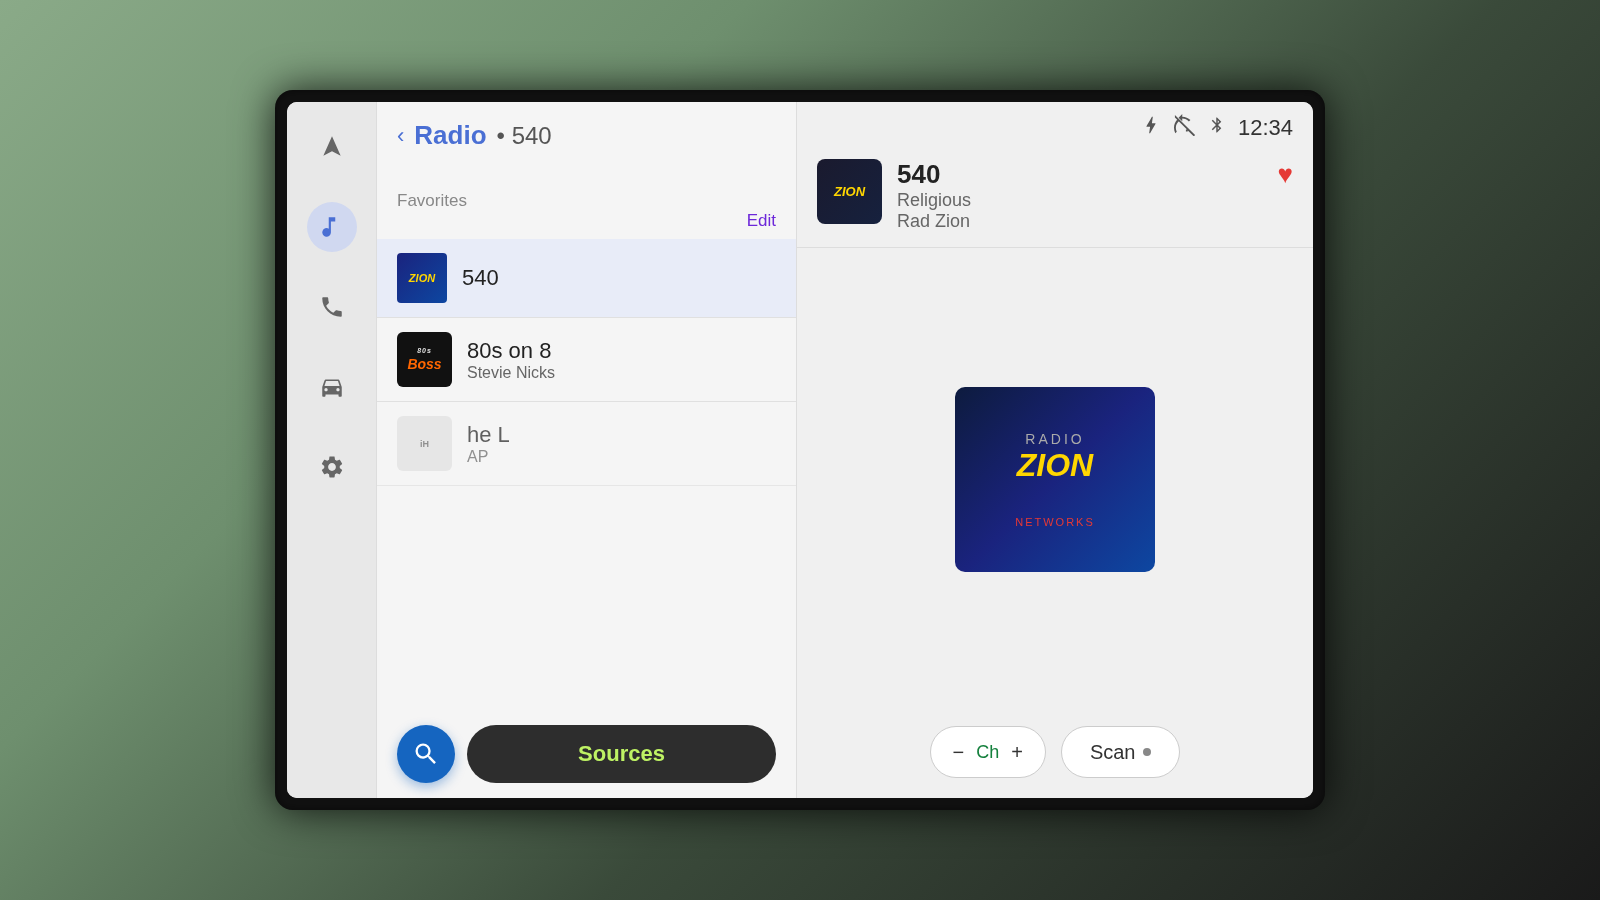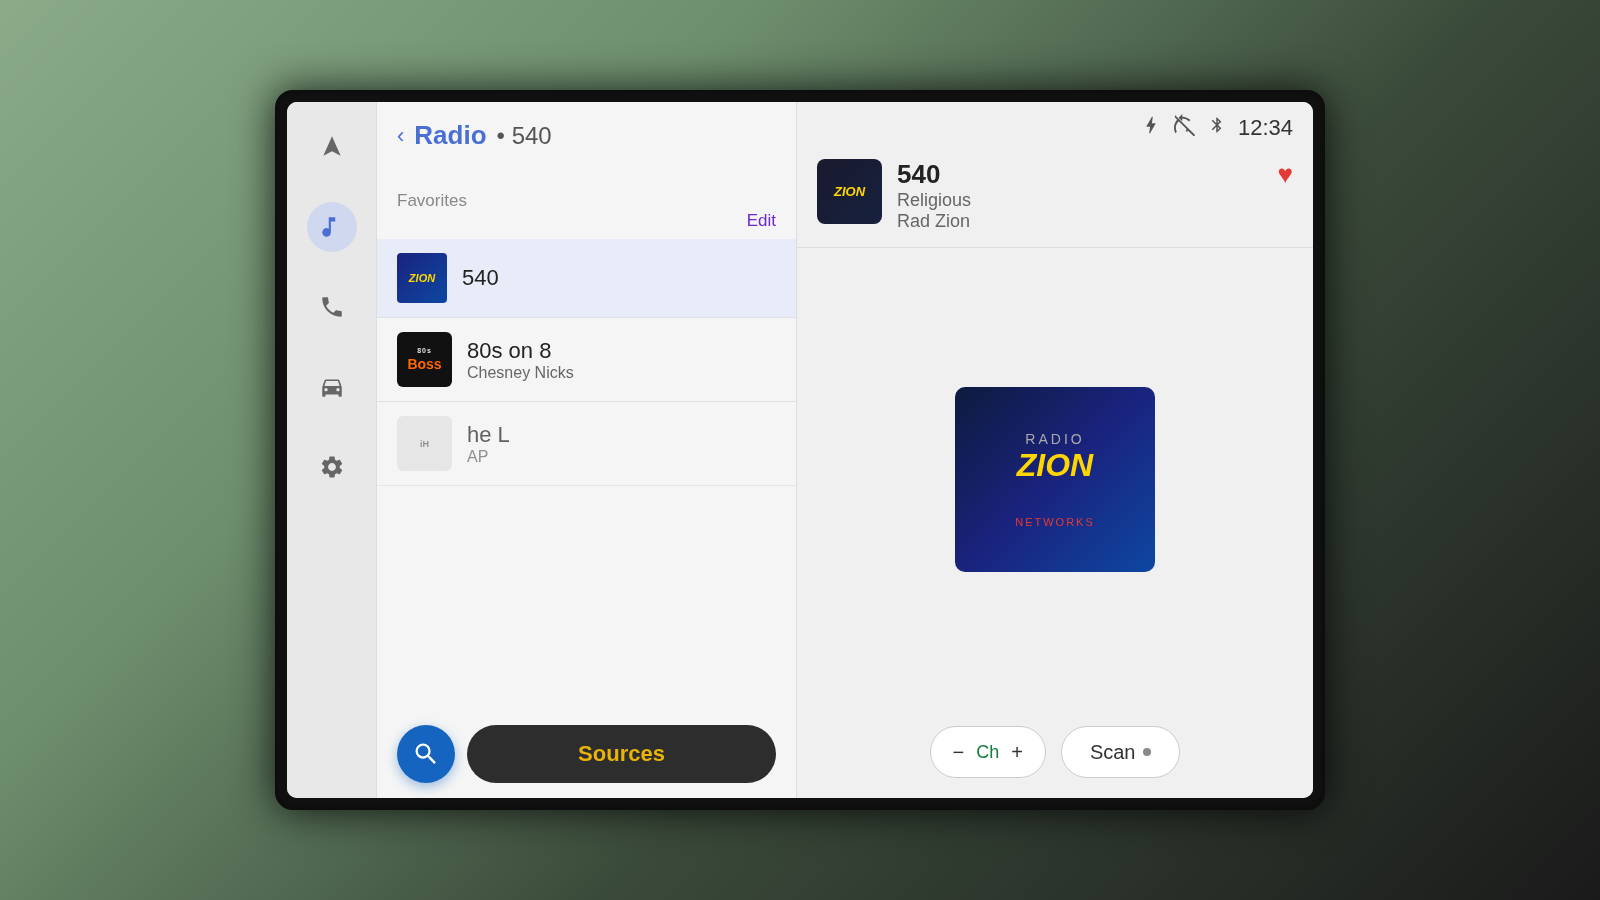--- a/index.html
+++ b/index.html
@@ -424,6 +424,7 @@
       padding: 4px;
       text-align: center;
       line-height: 1.3;
+      font-style: italic;
     }
 
     .partially-visible {

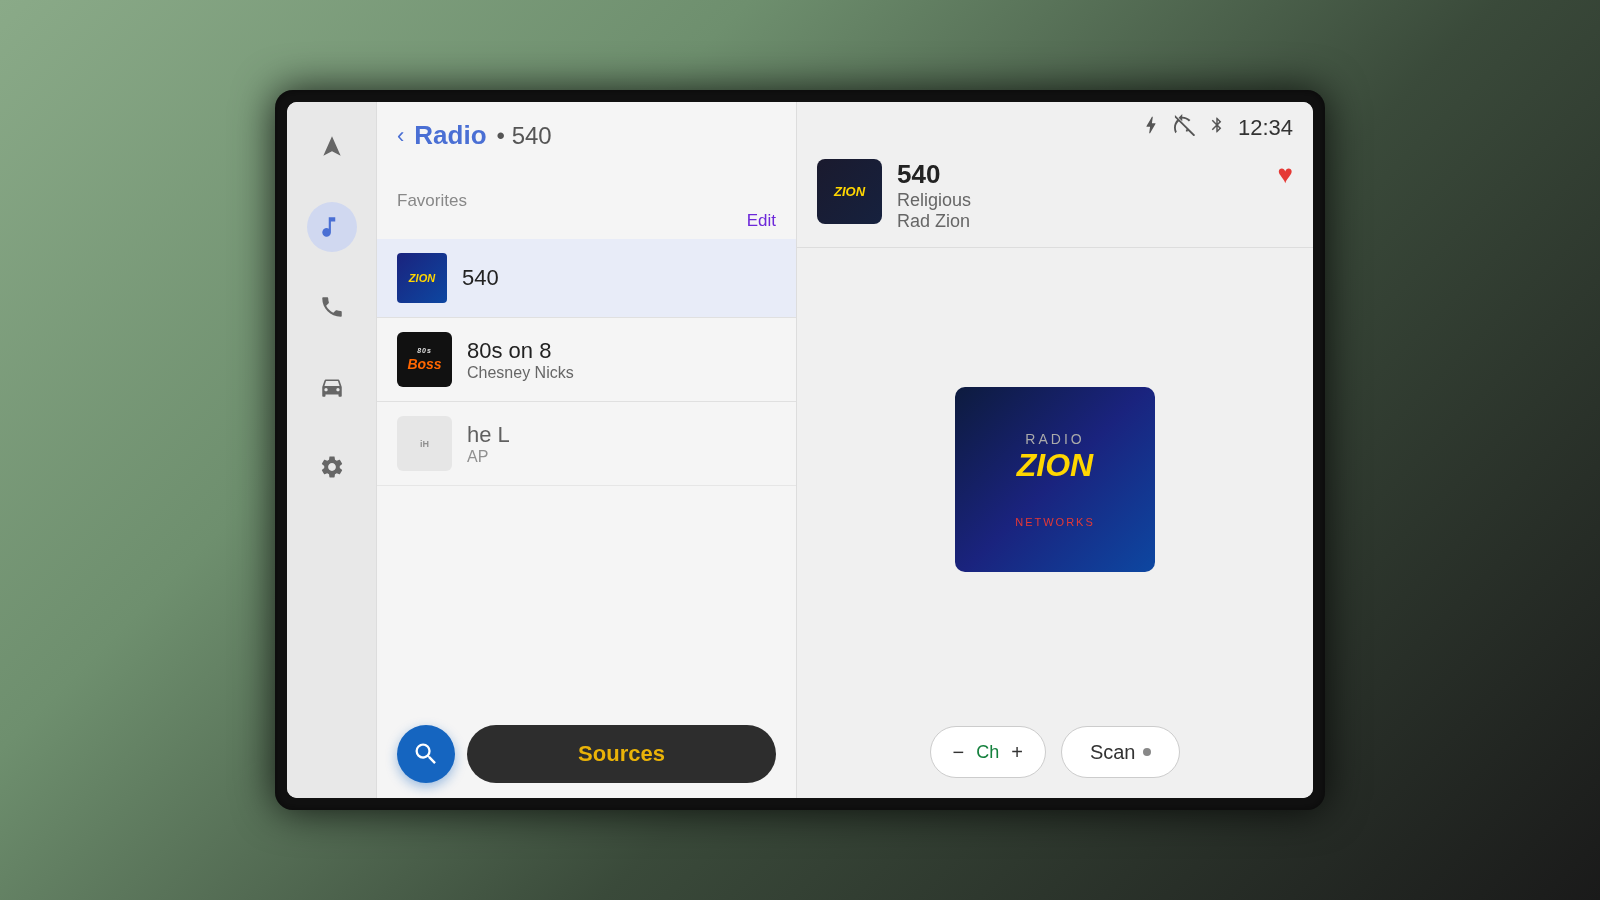--- a/index.html
+++ b/index.html
@@ -496,7 +496,7 @@
             </div>
             <div class="station-info">
               <span class="station-name">80s on 8</span>
-              <span class="station-artist">Chesney Nicks</span>
+              <span class="station-artist">Stevie Nicks</span>
             </div>
           </div>
 

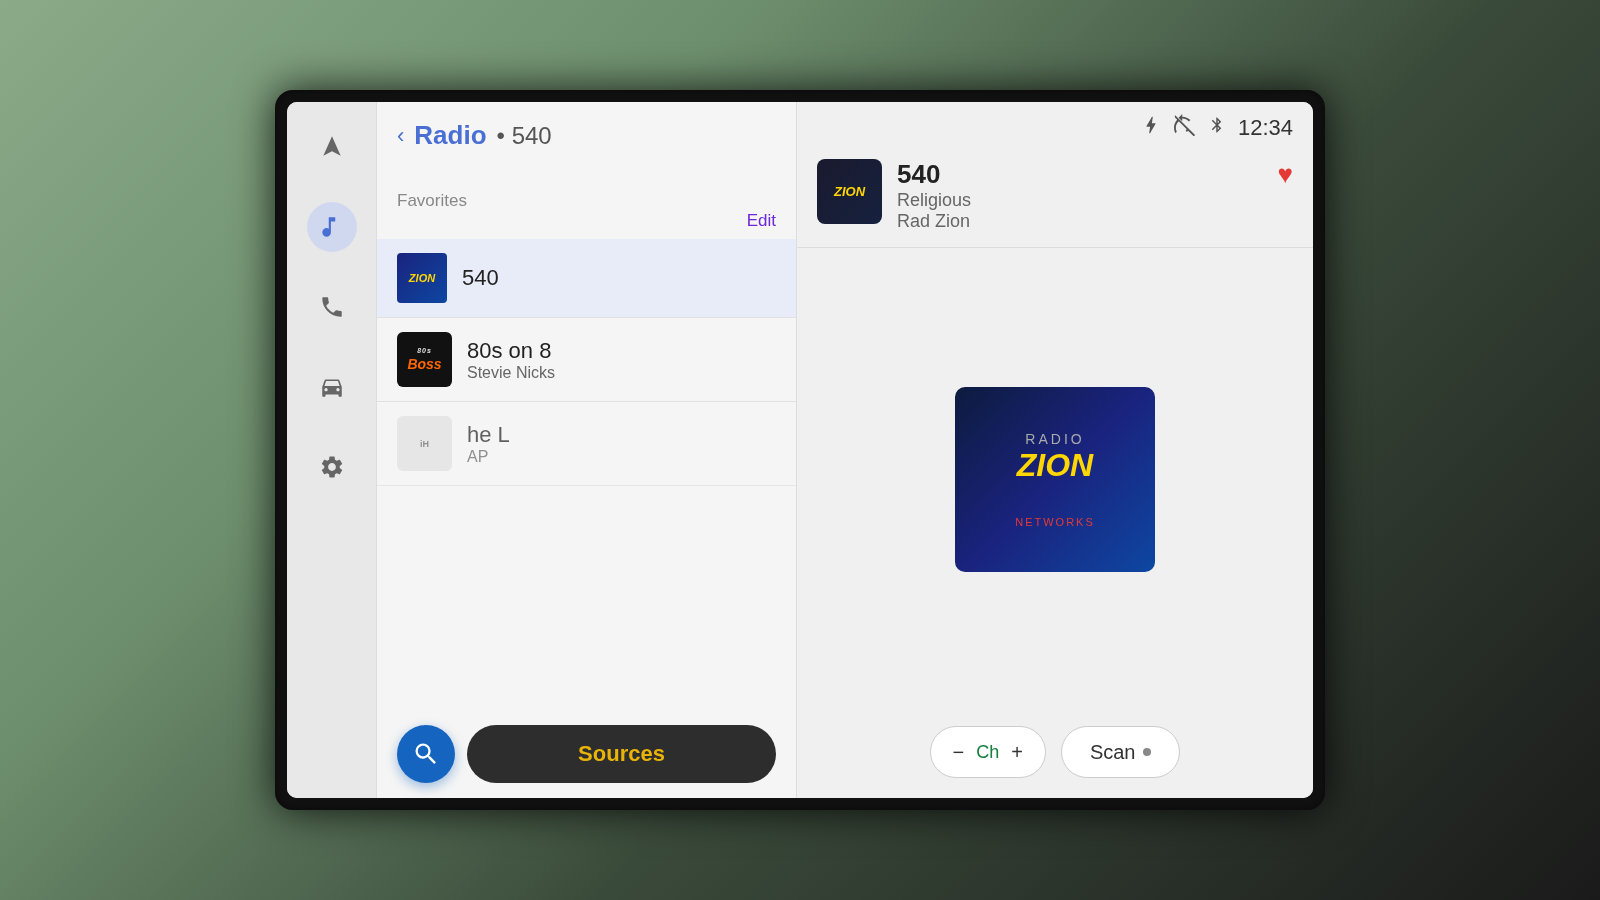--- a/index.html
+++ b/index.html
@@ -212,7 +212,7 @@
     .sources-btn {
       flex: 1;
       background: #2d2d2d;
-      color: #eab308;
+      color: #bef264;
       border-radius: 30px;
       height: 58px;
       display: flex;

